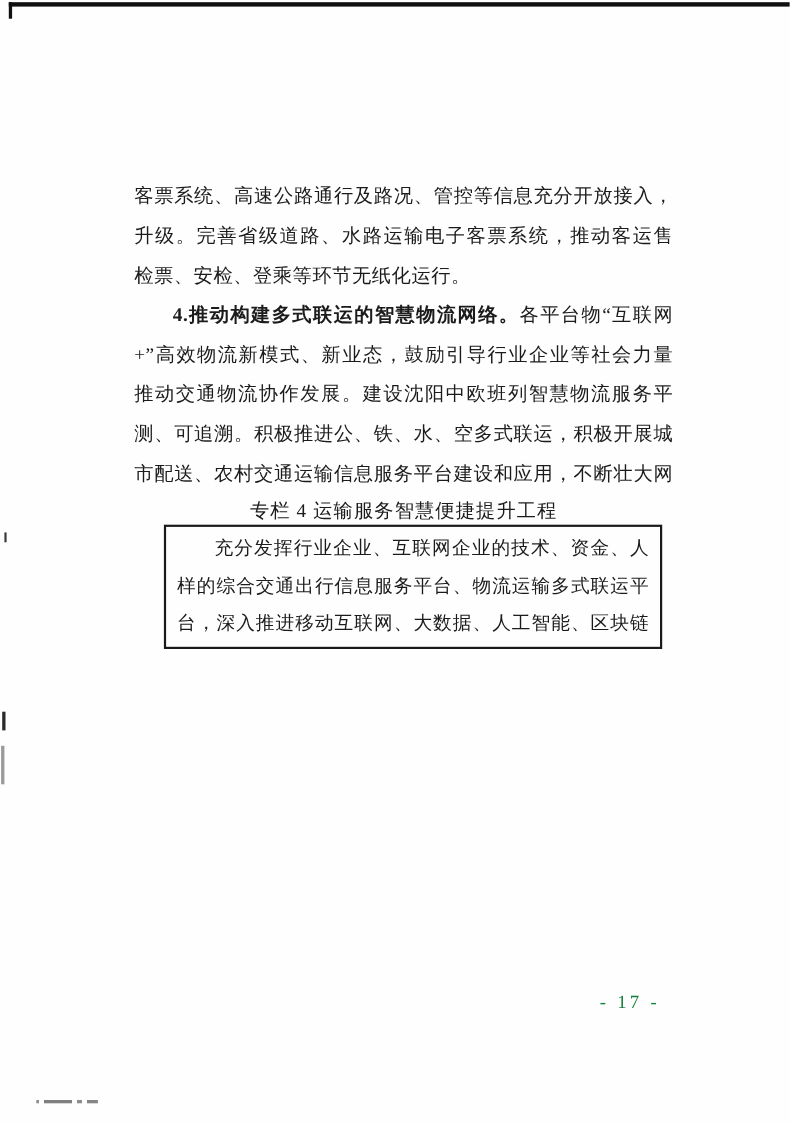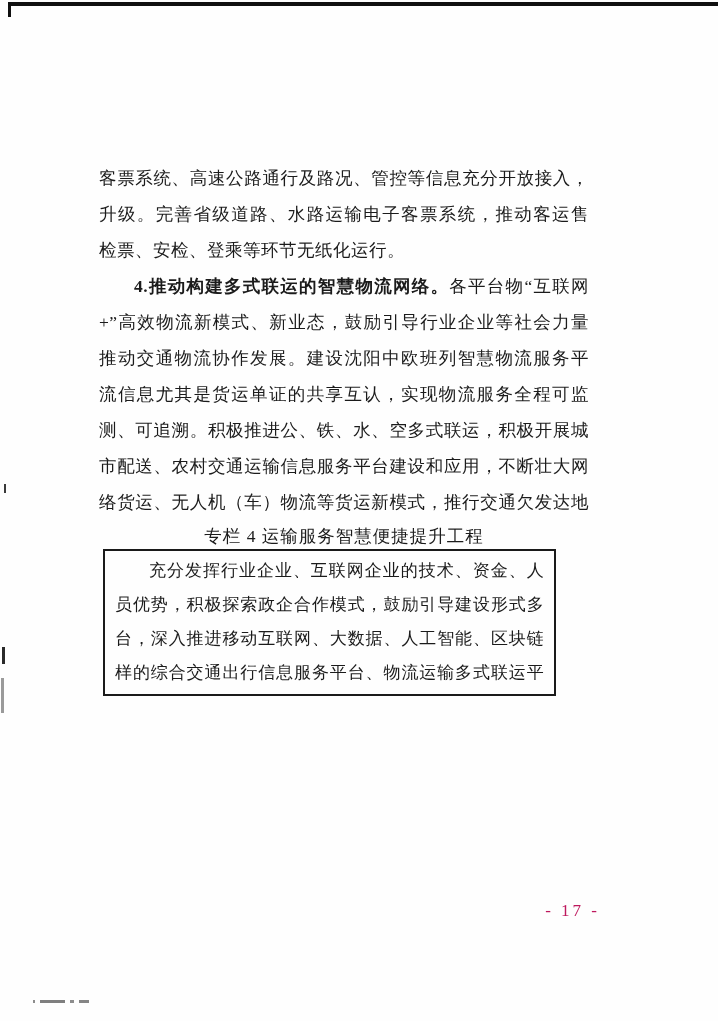--- a/index.html
+++ b/index.html
@@ -56,7 +56,7 @@
   
   .content {
     position: absolute;
-    left: 99px;
+    left: 122px;
     top: 160px;
     width: 490px;
   }

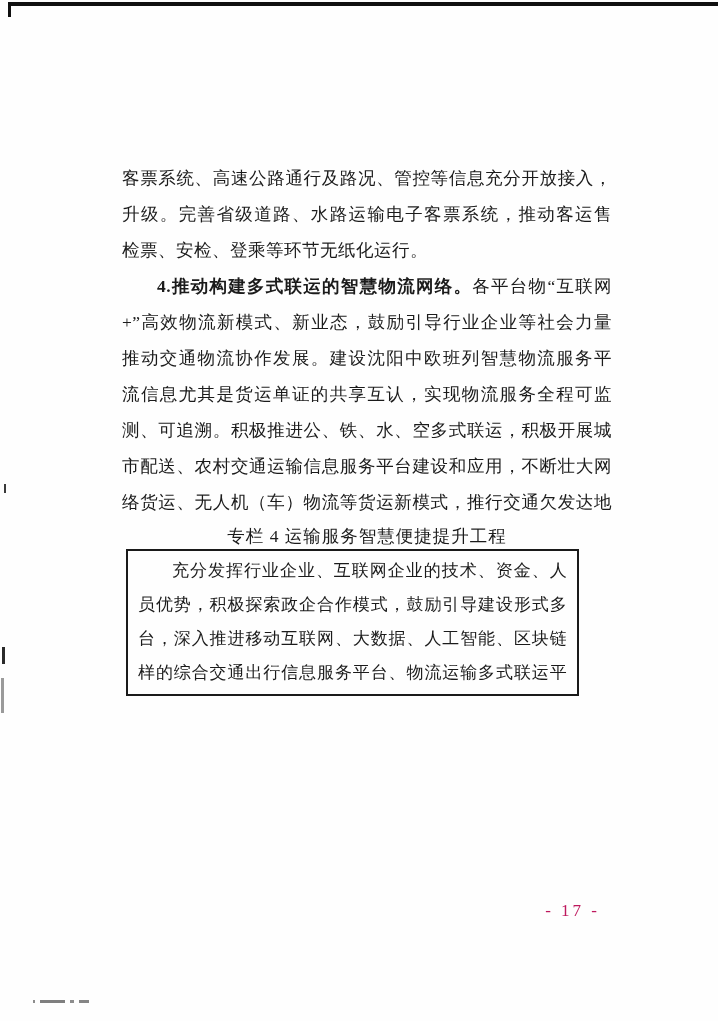--- a/index.html
+++ b/index.html
@@ -127,7 +127,6 @@
     <div class="line indent"><span class="bold">4.推动构建多式联运的智慧物流网络。</span><span>各平台物“互联网</span></div>
     <div class="line">+”高效物流新模式、新业态，鼓励引导行业企业等社会力量</div>
     <div class="line">推动交通物流协作发展。建设沈阳中欧班列智慧物流服务平</div>
-    <div class="line">流信息尤其是货运单证的共享互认，实现物流服务全程可监</div>
     <div class="line">测、可追溯。积极推进公、铁、水、空多式联运，积极开展城</div>
     <div class="line">市配送、农村交通运输信息服务平台建设和应用，不断壮大网</div>
     <div class="line">络货运、无人机（车）物流等货运新模式，推行交通欠发达地</div>

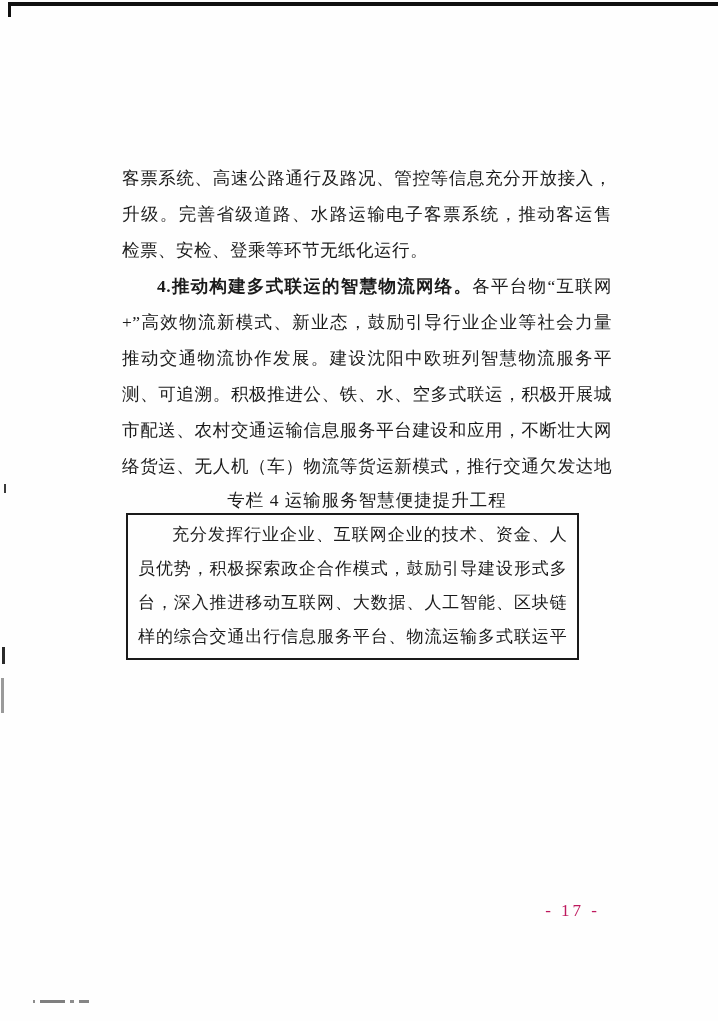--- a/index.html
+++ b/index.html
@@ -129,7 +129,6 @@
     <div class="line">推动交通物流协作发展。建设沈阳中欧班列智慧物流服务平</div>
     <div class="line">测、可追溯。积极推进公、铁、水、空多式联运，积极开展城</div>
     <div class="line">市配送、农村交通运输信息服务平台建设和应用，不断壮大网</div>
-    <div class="line">络货运、无人机（车）物流等货运新模式，推行交通欠发达地</div>
   </div>
 
   <div class="callout-title">专栏 4 运输服务智慧便捷提升工程</div>

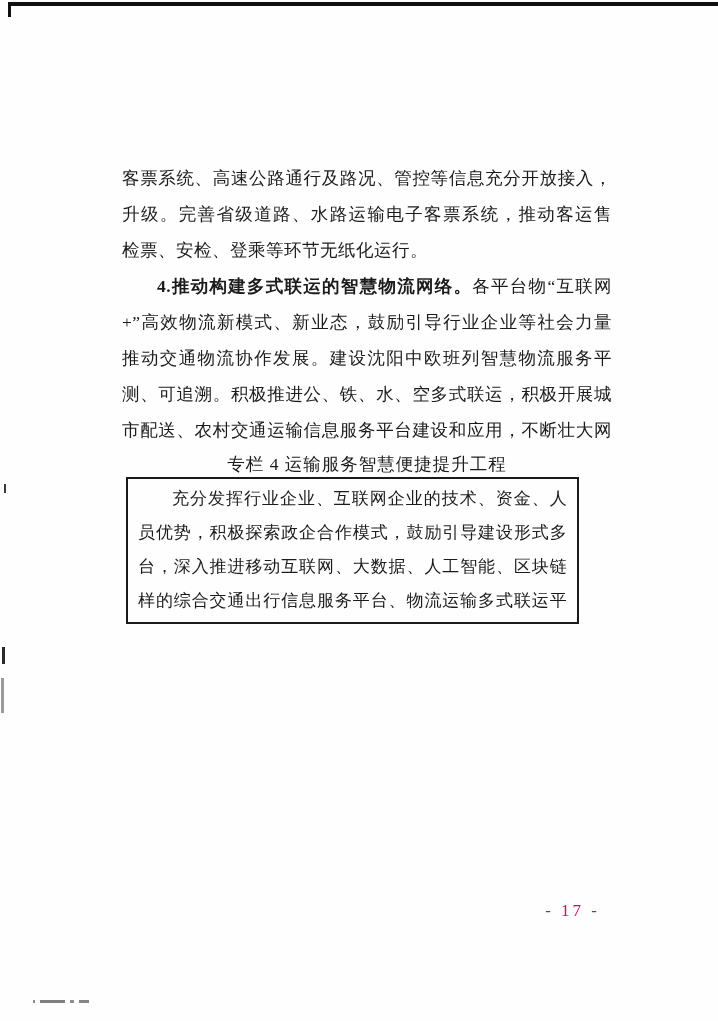--- a/index.html
+++ b/index.html
@@ -83,7 +83,7 @@
     letter-spacing: 1px;
   }
   .callout-box {
-    margin-left: 4px;
+    margin-left: 27px;
     margin-top: 1px;
     width: 429px;
     border: 2px solid #1a1a1a;

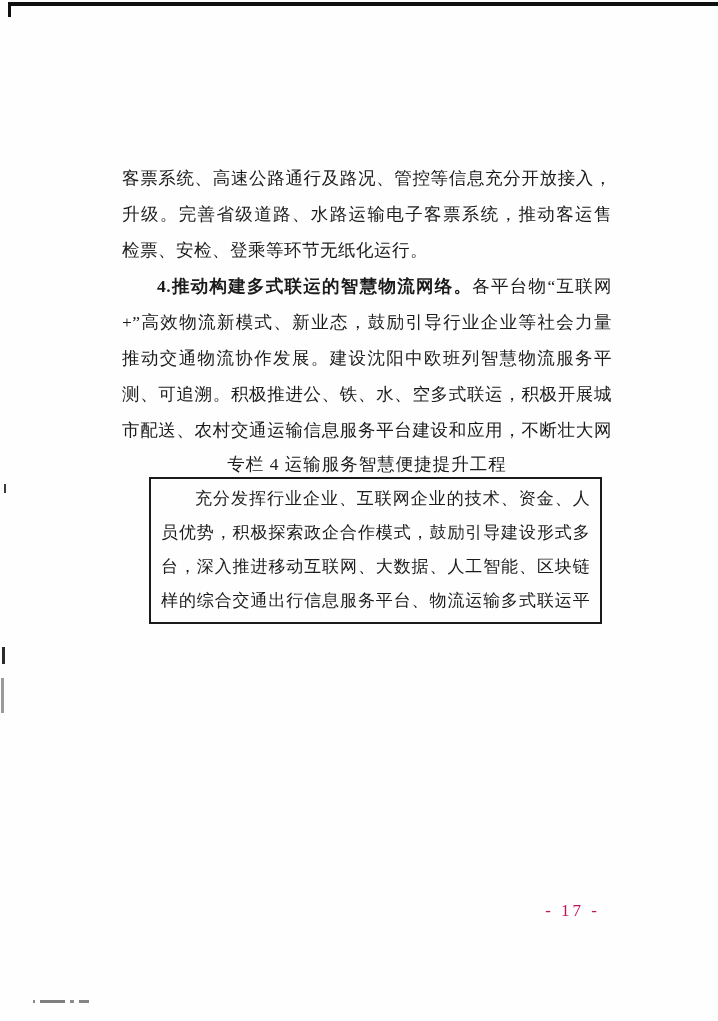--- a/index.html
+++ b/index.html
@@ -134,7 +134,6 @@
   <div class="callout-title">专栏 4 运输服务智慧便捷提升工程</div>
   <div class="callout-box">
     <div class="line indent">充分发挥行业企业、互联网企业的技术、资金、人</div>
-    <div class="line">员优势，积极探索政企合作模式，鼓励引导建设形式多</div>
     <div class="line">台，深入推进移动互联网、大数据、人工智能、区块链</div>
     <div class="line">样的综合交通出行信息服务平台、物流运输多式联运平</div>
   </div>

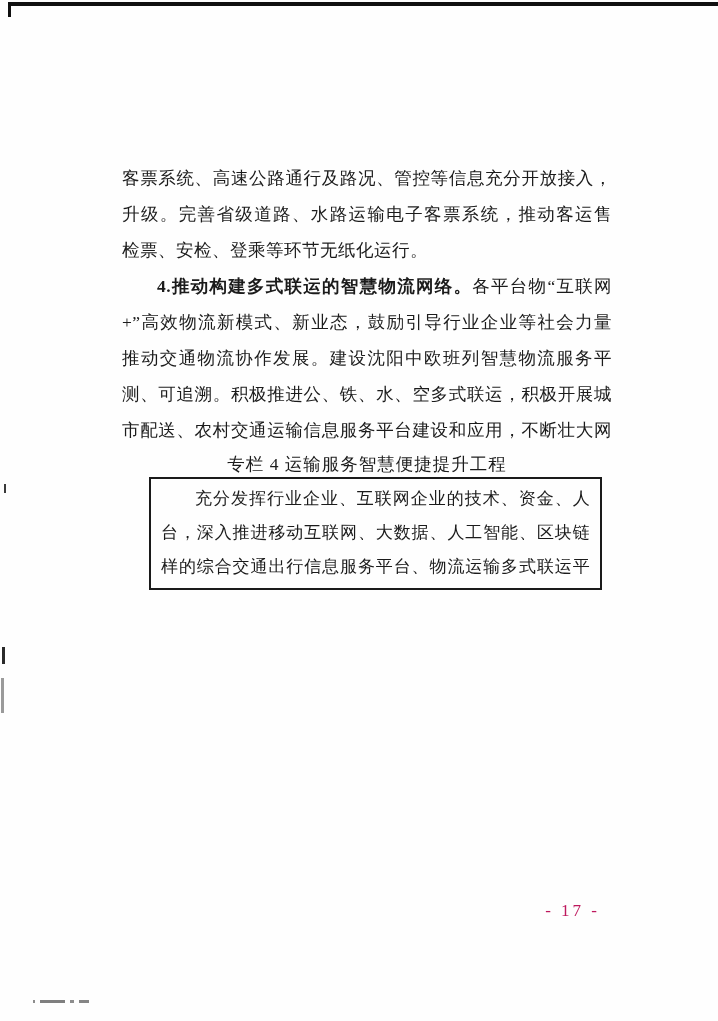--- a/index.html
+++ b/index.html
@@ -134,8 +134,8 @@
   <div class="callout-title">专栏 4 运输服务智慧便捷提升工程</div>
   <div class="callout-box">
     <div class="line indent">充分发挥行业企业、互联网企业的技术、资金、人</div>
+    <div class="line">样的综合交通出行信息服务平台、物流运输多式联运平</div>
     <div class="line">台，深入推进移动互联网、大数据、人工智能、区块链</div>
-    <div class="line">样的综合交通出行信息服务平台、物流运输多式联运平</div>
   </div>
 
 </div>

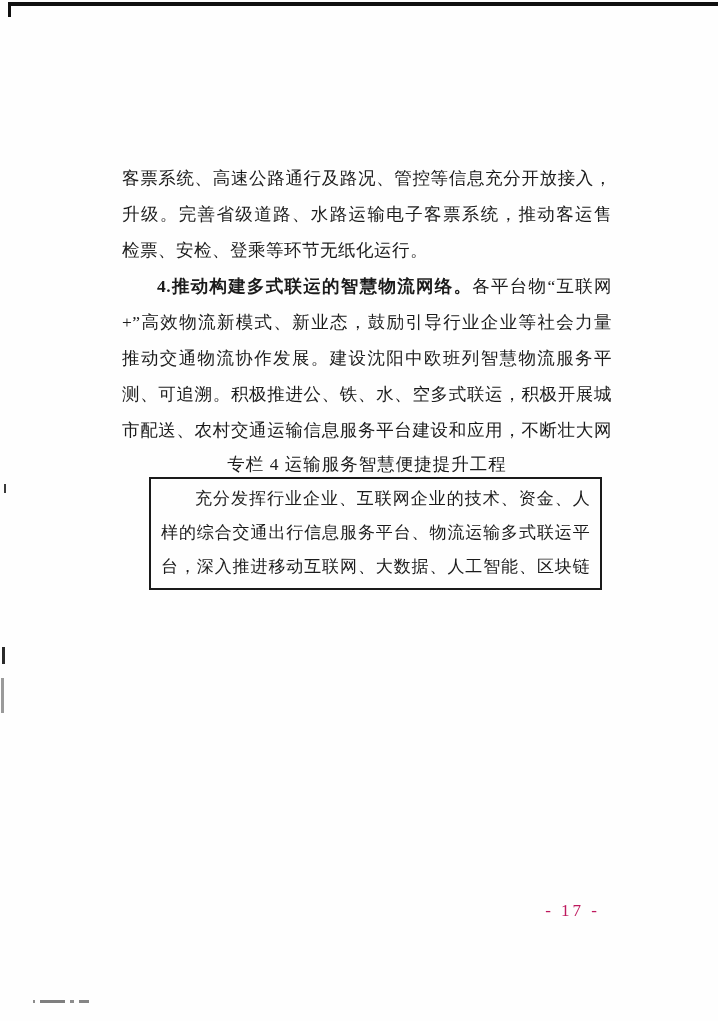--- a/index.html
+++ b/index.html
@@ -102,7 +102,7 @@
     right: 118px;
     font-size: 17px;
     letter-spacing: 3px;
-    color: #be185d;
+    color: #15803d;
   }
 </style>
 </head>

